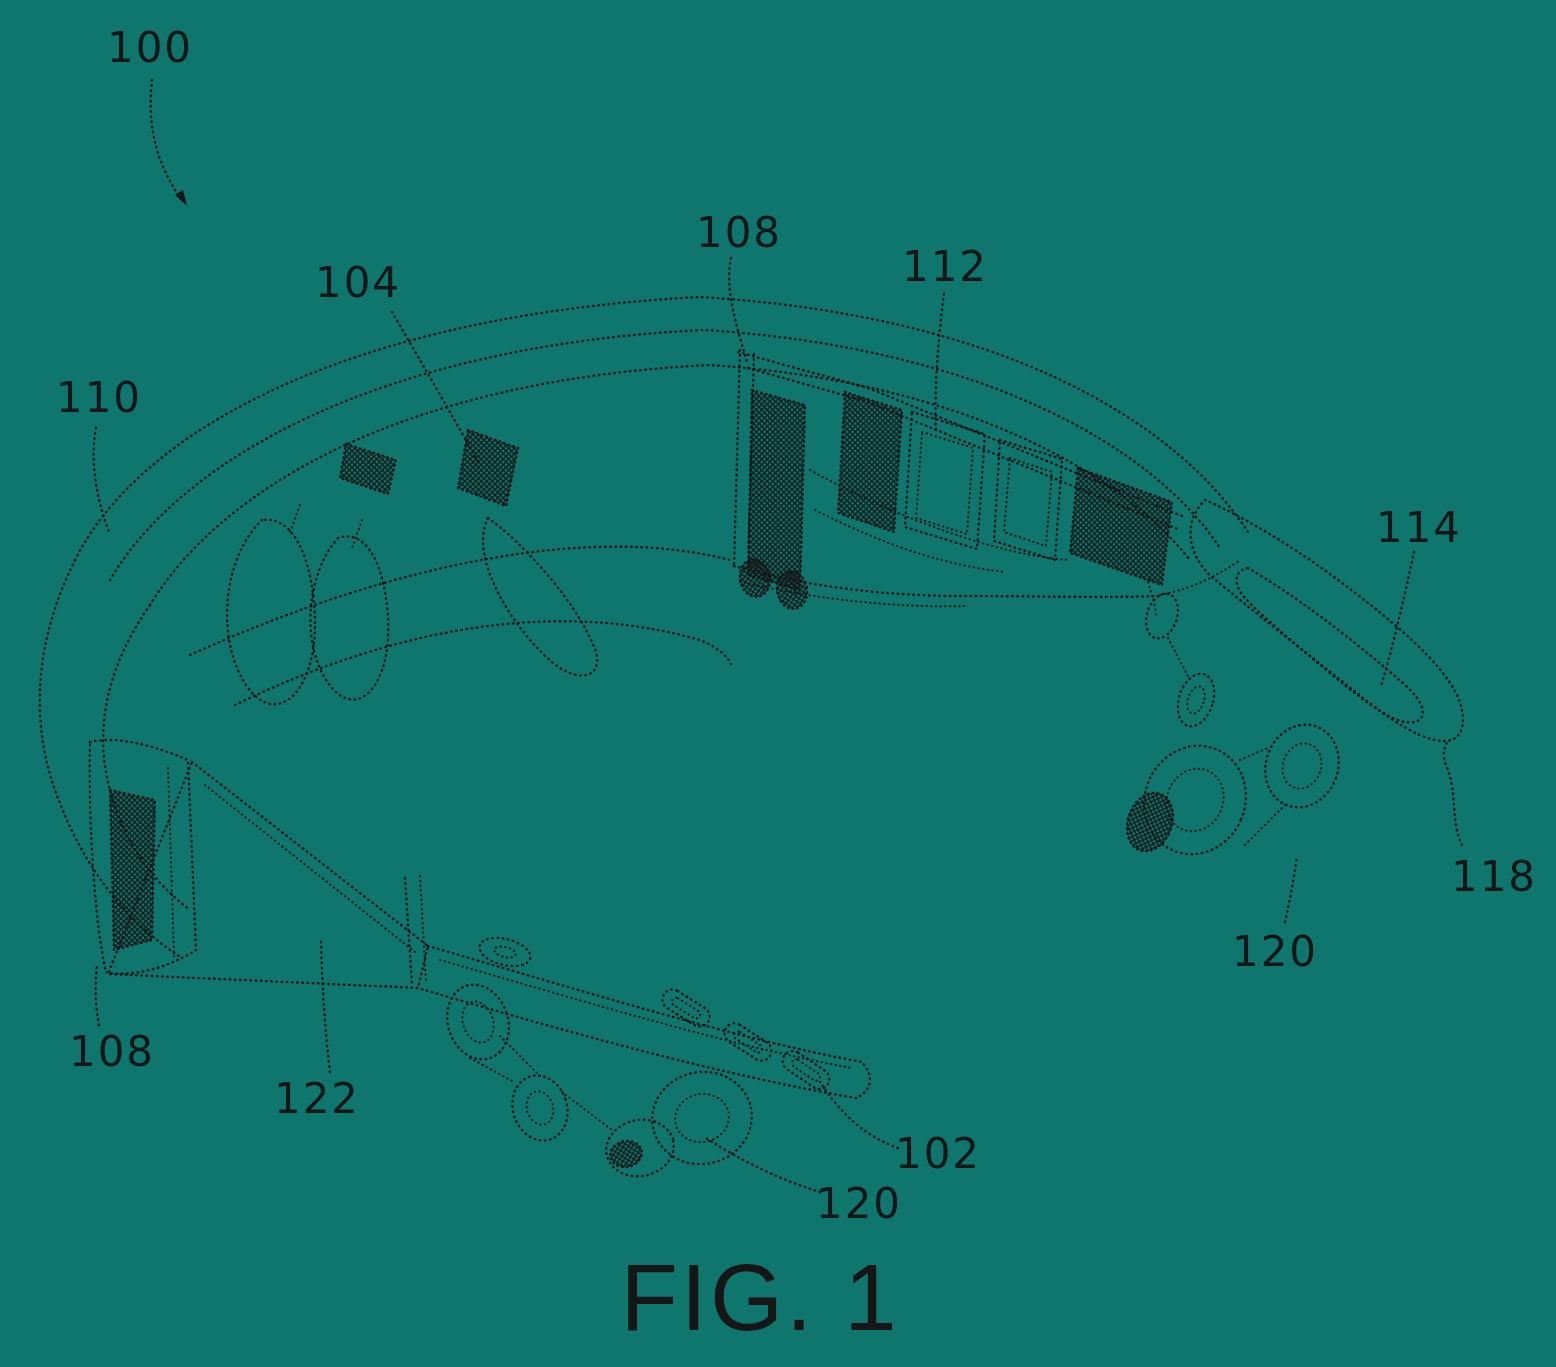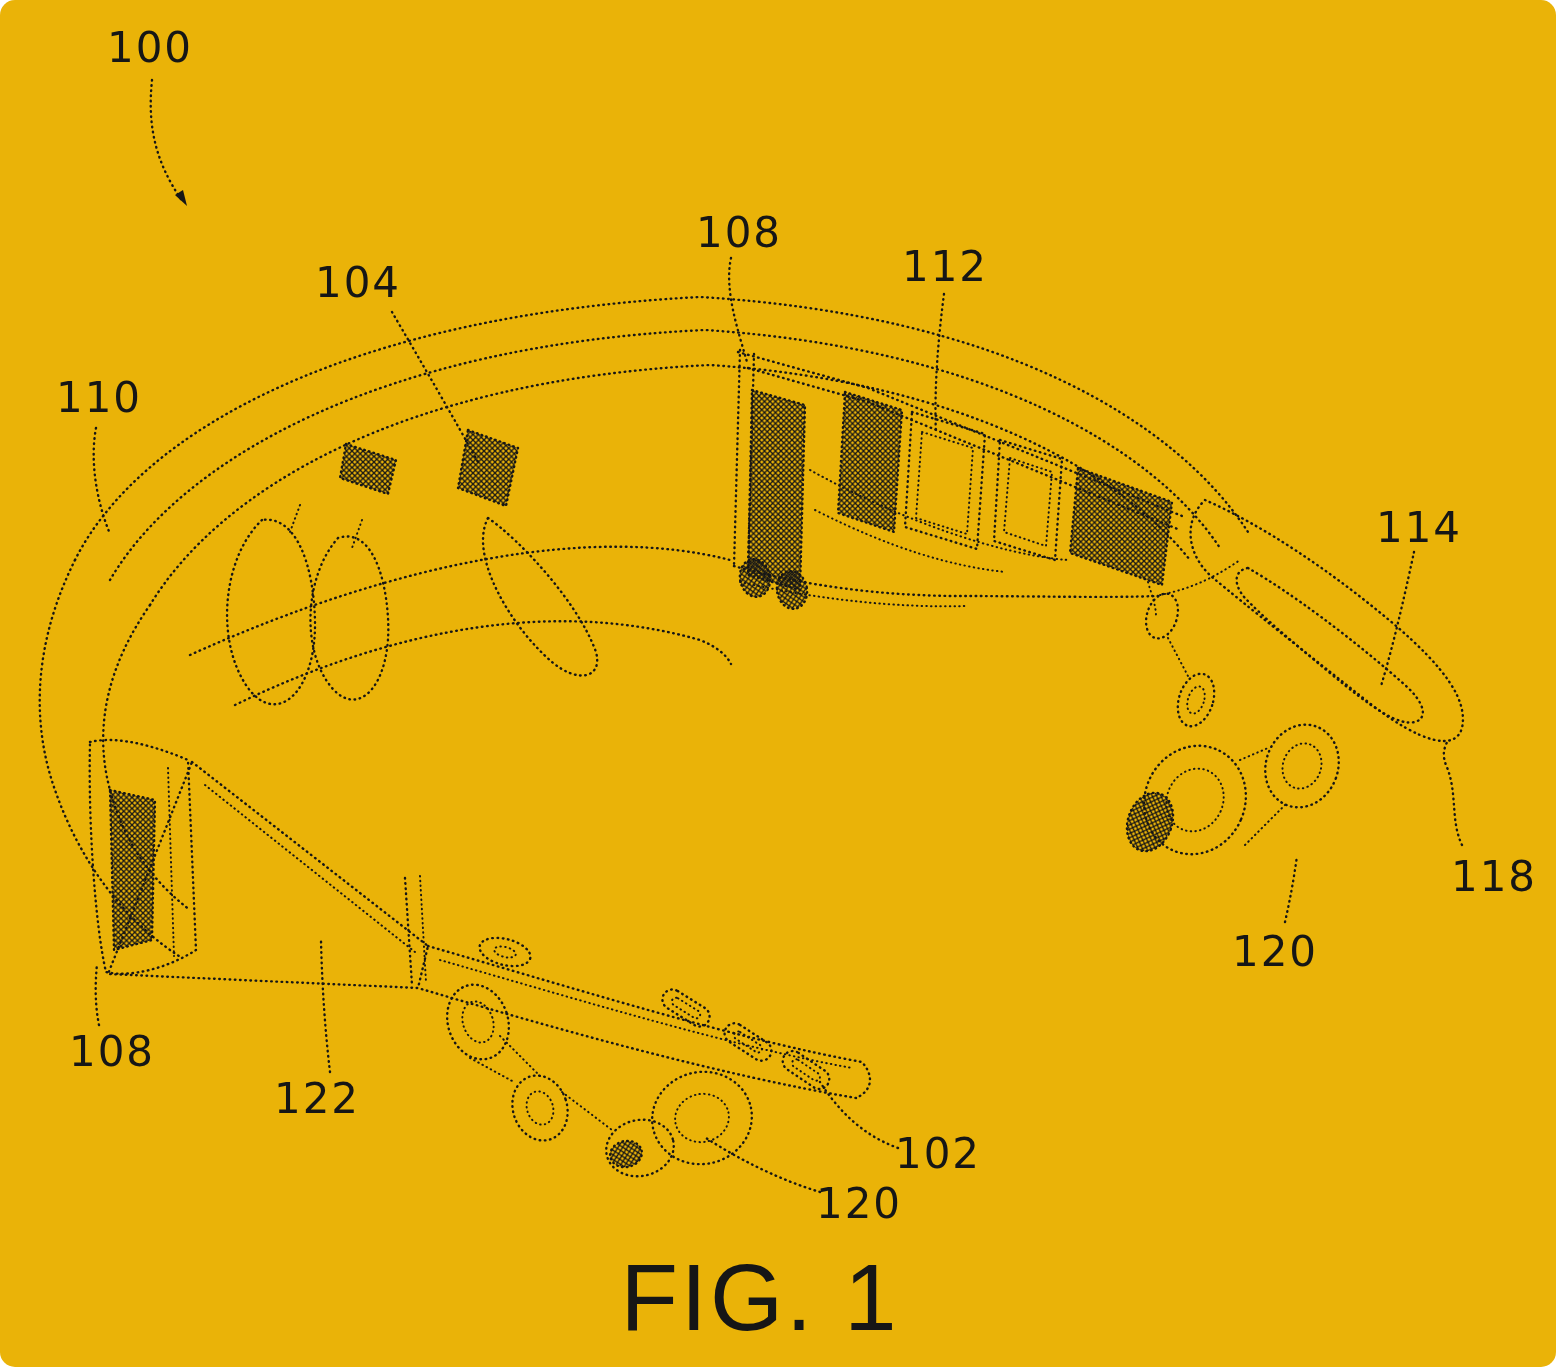--- a/index.html
+++ b/index.html
@@ -6,10 +6,9 @@
   .page{
     position:relative;
     width:1556px;height:1367px;
-    background:#eab308;
+    background:#0f766e;
     overflow:hidden;
     font-family:"DejaVu Sans", sans-serif;
-    border-radius:15px;
   }
   svg{position:absolute;left:0;top:0;}
   .ink path,.ink ellipse,.ink rect,.ink line{

